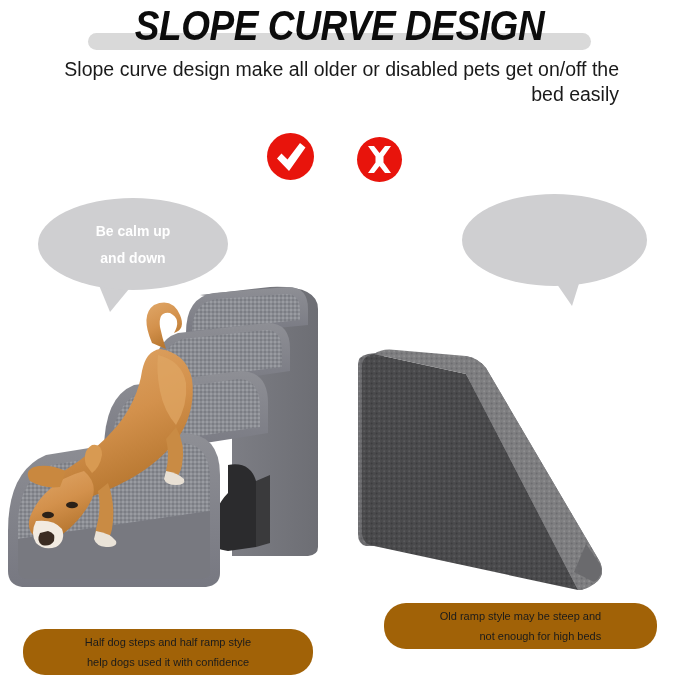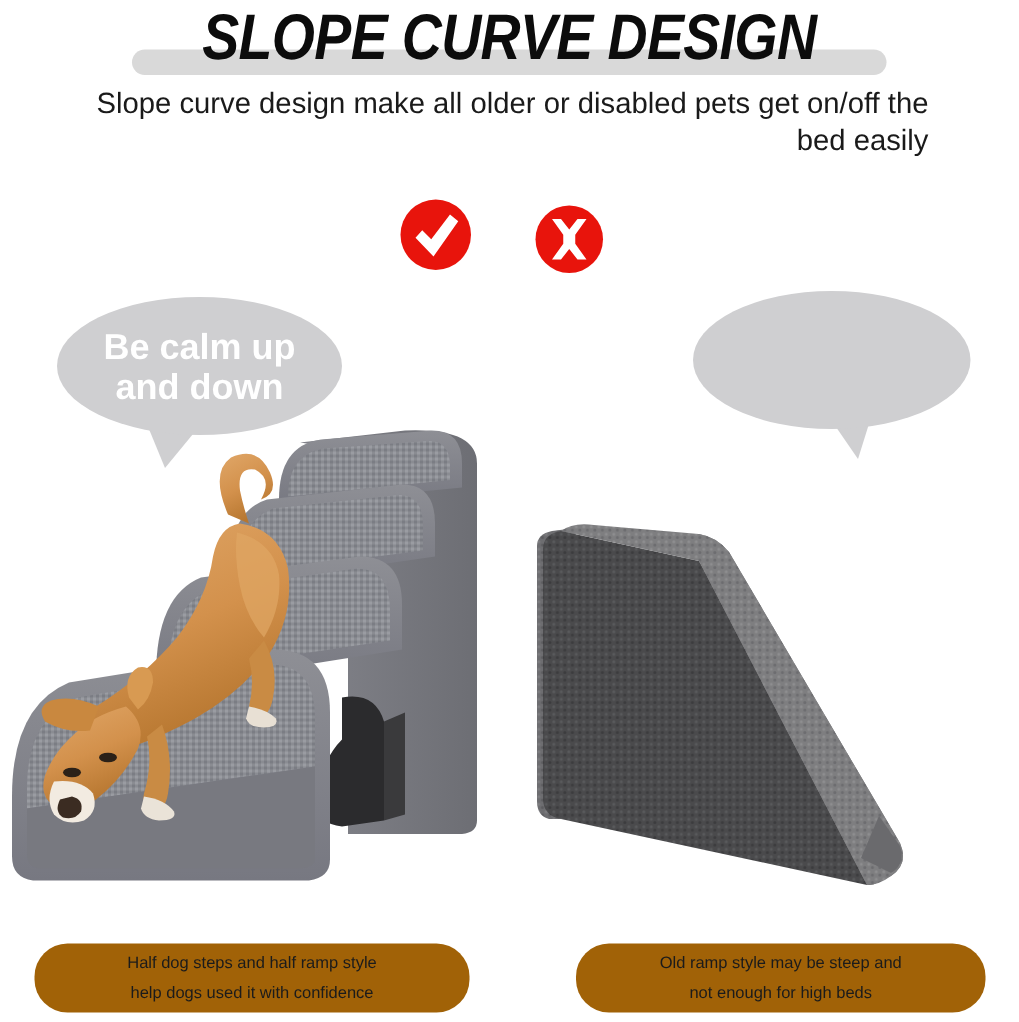--- a/index.html
+++ b/index.html
@@ -105,7 +105,7 @@
     text-align: center;
     color: #ffffff;
     font-weight: bold;
-    font-size: 24px;
+    font-size: 14px;
     line-height: 27px;
     z-index: 3;
     white-space: pre-line;

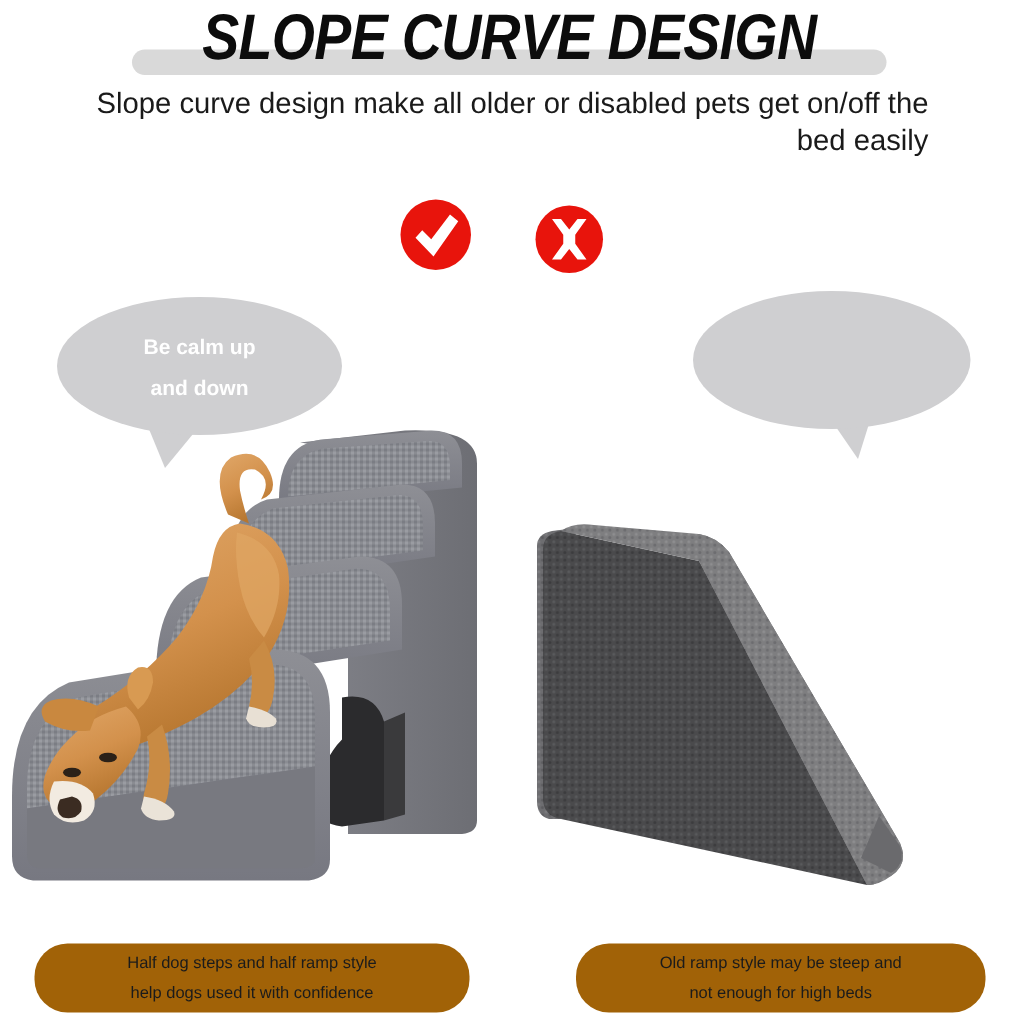--- a/index.html
+++ b/index.html
@@ -167,7 +167,7 @@
     white-space: pre-line;
   }
   #caption-left  { left: 23px;  top: 629px; width: 290px; height: 46px; }
-  #caption-right { left: 384px; top: 629px; width: 273px; height: 46px; }
+  #caption-right { left: 384px; top: 603px; width: 273px; height: 46px; text-align: right; }
 </style>
 </head>
 <body>

